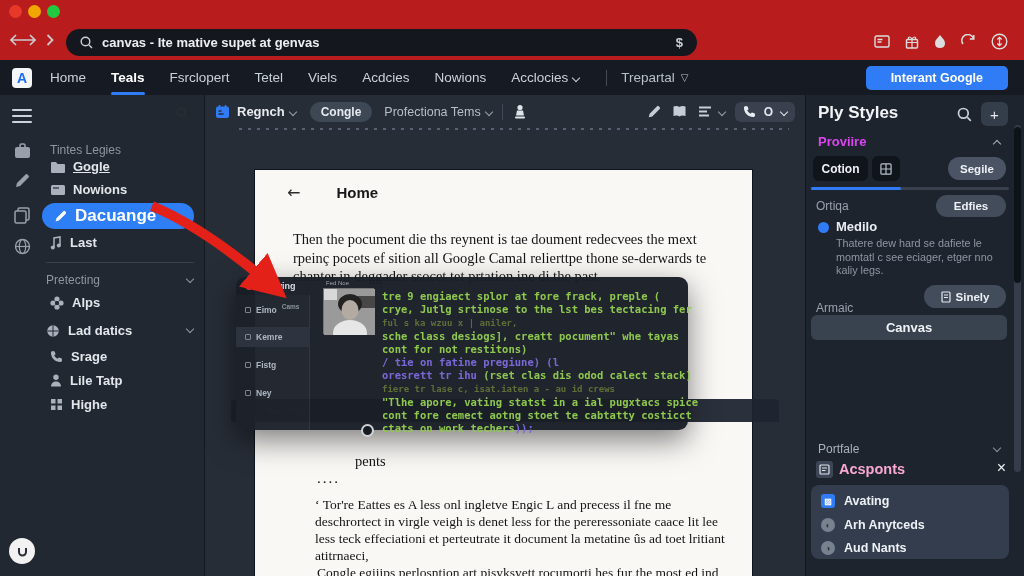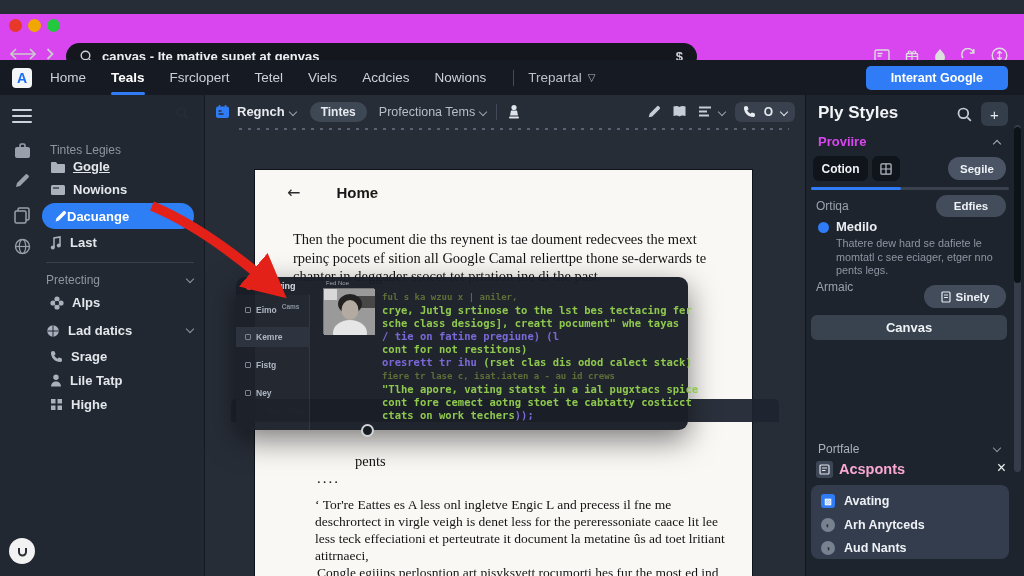--- a/index.html
+++ b/index.html
@@ -14,7 +14,7 @@
   .chev.up { transform:rotate(-135deg); margin-top:4px; }
 
   
-  #titlebar { position:absolute; top:0; left:0; width:100%; height:60px; background:#d946ef;margin-top:14px; }
+  #titlebar { position:absolute; top:0; left:0; width:100%; height:60px; background:#b91c1c; }
   .dot { position:absolute; top:5px; width:13px; height:13px; border-radius:50%; }
   #dot-red { left:9px;  background:#e8382a; }
   #dot-yellow { left:28px; background:#f0a800; }

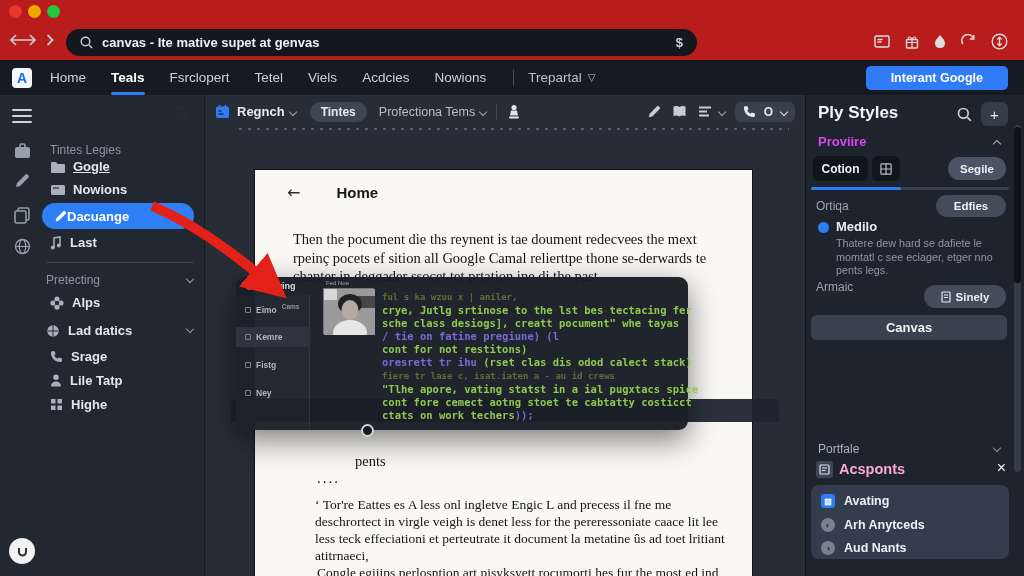--- a/index.html
+++ b/index.html
@@ -238,6 +238,10 @@
     <div class="tab">Viels</div>
     <div class="tab">Acdcies</div>
     <div class="tab">Nowions</div>
+    <div class="tab">
+      <span>Acclocies</span>
+        <span class="chev"></span>
+    </div>
     <div class="nav-div"></div>
     <div class="tab" style="color:#b9c0ca;">
       <span>Trepartal</span>

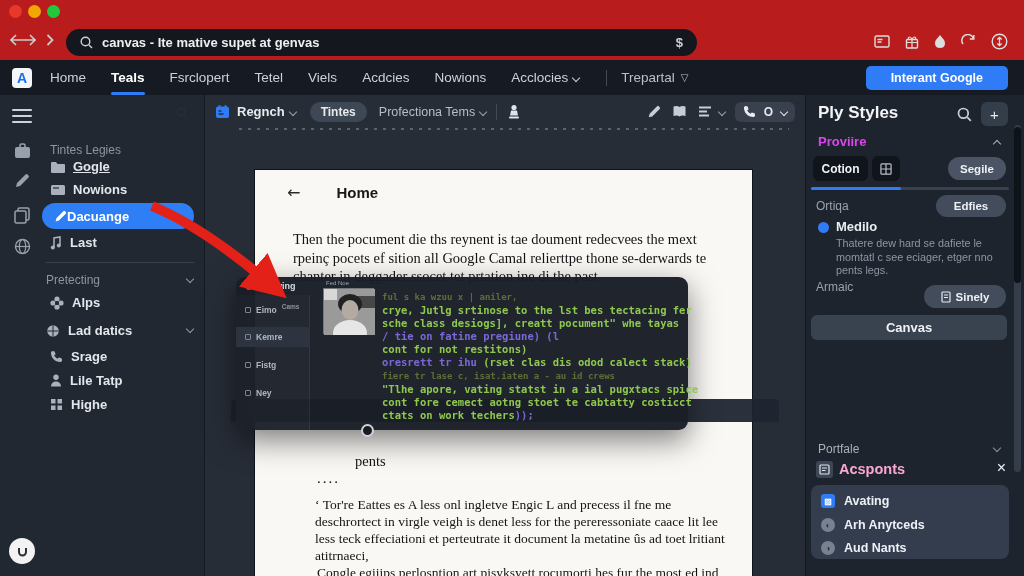--- a/index.html
+++ b/index.html
@@ -401,7 +401,7 @@
       </span>
       <span class="lbl">Regnch</span>
       <span class="chev" style="color:#9aa2ae;"></span>
-      <span class="tb-pill" style="margin-left:14px;">Tintes</span>
+      <span class="tb-pill" style="margin-left:14px;">Congle</span>
       <span class="lbl2" style="margin-left:12px;">Profectiona Tems</span>
       <span class="chev" style="color:#9aa2ae;"></span>
       <span class="tb-div"></span>

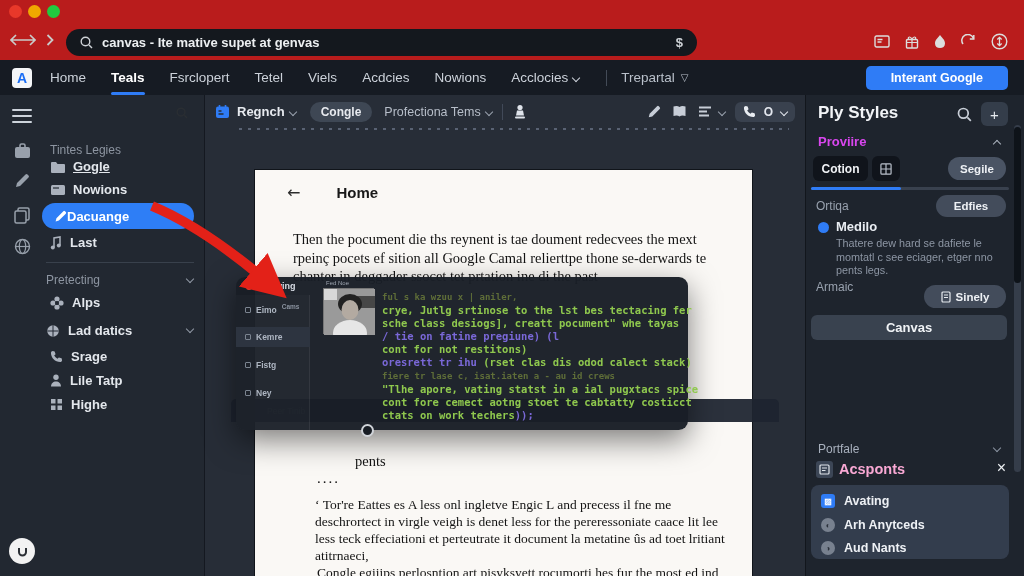--- a/index.html
+++ b/index.html
@@ -53,8 +53,8 @@
     color:#e3e7ec; font-size:13px; font-weight:bold; }
   .sb-item .ic { color:#aab1bc; }
   #sb-active { position:absolute; left:42px; top:108px; width:152px; height:26px; background:#2e7ef6;
-    border-radius:13px; display:flex; align-items:center; padding:0 12px; color:#fff;
-    font-size:13px; font-weight:bold;text-align:center; }
+    border-radius:13px; display:flex; align-items:center; gap:8px; padding:0 12px; color:#fff;
+    font-size:17px; font-weight:bold;text-align:center; }
   #sb-divider { position:absolute; left:46px; top:167px; width:148px; height:1px; background:#39414c; }
   .sb-chev { position:absolute; left:182px; color:#9099a5; }
   #help-btn { position:absolute; left:9px; top:443px; width:26px; height:26px; border-radius:50%;

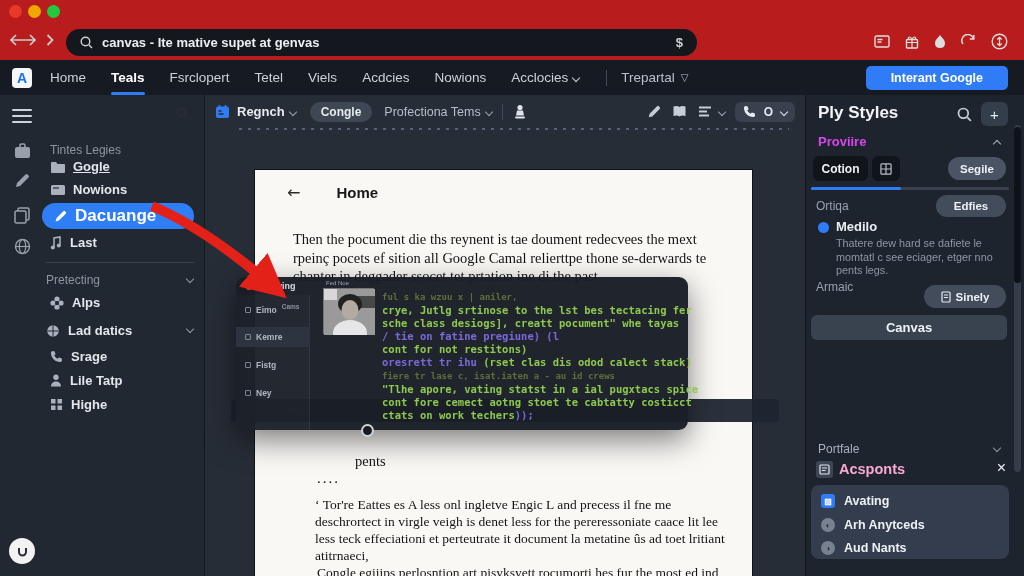--- a/index.html
+++ b/index.html
@@ -553,7 +553,7 @@
 
     <span id="rp-medilo-dot"></span>
     <span id="rp-medilo">Medilo</span>
-    <p id="rp-desc">Thatere dew hard se dafiete le momtatl c see eciager, etger nno pents legs.</p>
+    <p id="rp-desc">Thatere dew hard se dafiete le momtatl c see eciager, etger nno kaliy legs.</p>
 
     <span id="rp-row2-label">Armaic</span>
     <span class="rp-pill-gray" id="rp-btn-sinely">

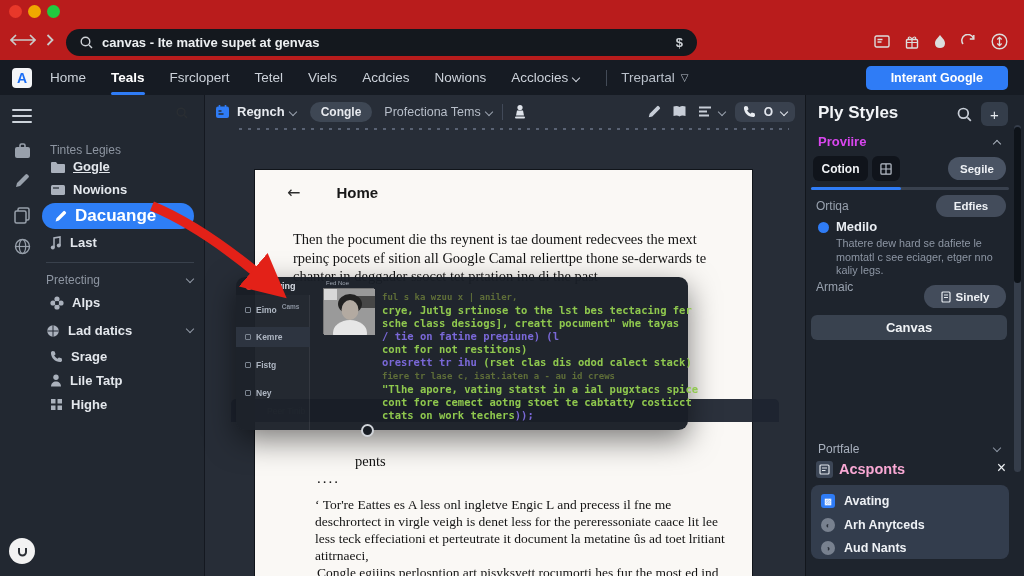--- a/index.html
+++ b/index.html
@@ -498,6 +498,7 @@
     </div>
 
     <div id="code">
+      <div class="cl"><span data-tone="green">tre 9 engiaect splor at fore frack, preple (</span></div>
       <div class="cl"><span data-tone="olive">ful s ka wzuu x  | aniler,</span></div>
       <div class="cl"><span data-tone="green">crye, Jutlg srtinose to the lst bes tectacing fer</span></div>
       <div class="cl"><span data-tone="green">sche class desiogs], creatt pocument" whe tayas</span></div>

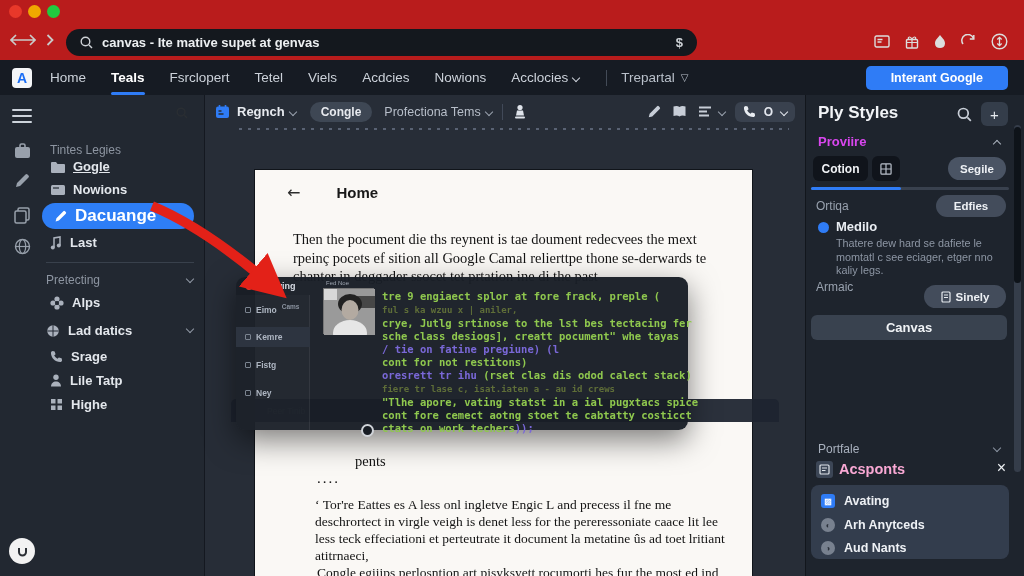--- a/index.html
+++ b/index.html
@@ -140,7 +140,7 @@
   #rp-medilo-dot { position:absolute; left:12px; top:127px; width:11px; height:11px; border-radius:50%; background:#2f7cf6; }
   #rp-medilo { position:absolute; left:30px; top:124px; color:#eaeef3; font-size:13px; font-weight:bold; }
   #rp-desc { position:absolute; left:30px; top:142px; width:172px; color:#8d96a4; font-size:10.8px; line-height:13.5px; }
-  #rp-row2-label { position:absolute; left:10px; top:185px; color:#98a1ae; font-size:12px; }
+  #rp-row2-label { position:absolute; left:10px; top:206px; color:#98a1ae; font-size:12px; }
   #rp-btn-sinely { right:18px; top:190px; width:82px; height:23px; background:#434c5b; }
   #rp-canvas-btn { position:absolute; left:5px; top:220px; width:196px; height:25px; background:#39424f;
     border-radius:6px; color:#f0f3f6; font-size:13px; font-weight:bold; border:none;

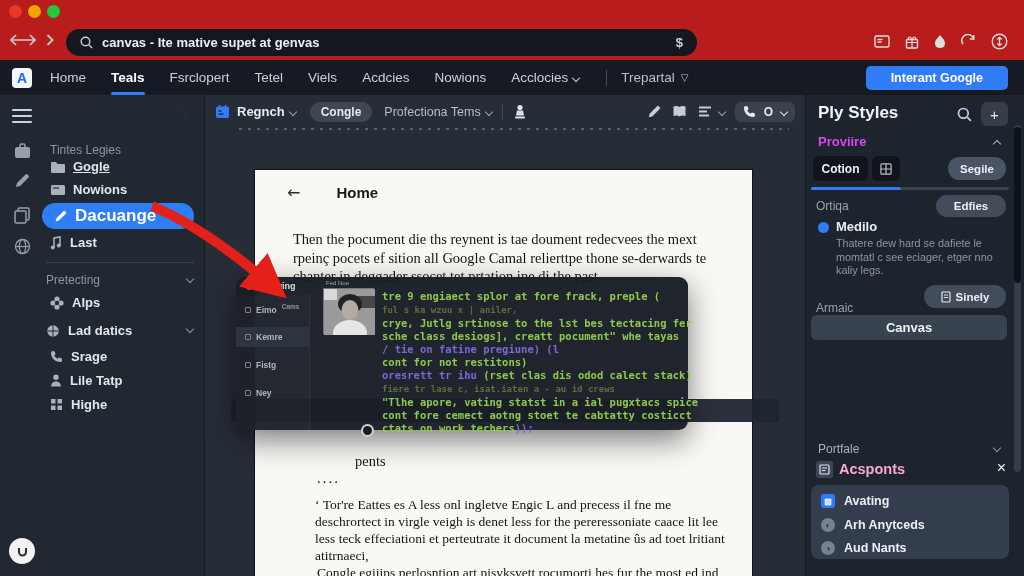--- a/index.html
+++ b/index.html
@@ -499,8 +499,8 @@
 
     <div id="code">
       <div class="cl"><span data-tone="green">tre 9 engiaect splor at fore frack, preple (</span></div>
+      <div class="cl"><span data-tone="green">crye, Jutlg srtinose to the lst bes tectacing fer</span></div>
       <div class="cl"><span data-tone="olive">ful s ka wzuu x  | aniler,</span></div>
-      <div class="cl"><span data-tone="green">crye, Jutlg srtinose to the lst bes tectacing fer</span></div>
       <div class="cl"><span data-tone="green">sche class desiogs], creatt pocument" whe tayas</span></div>
       <div class="cl"><span data-tone="purple">/ tie on fatine pregiune) (l</span></div>
       <div class="cl"><span data-tone="green">cont for not restitons)</span></div>

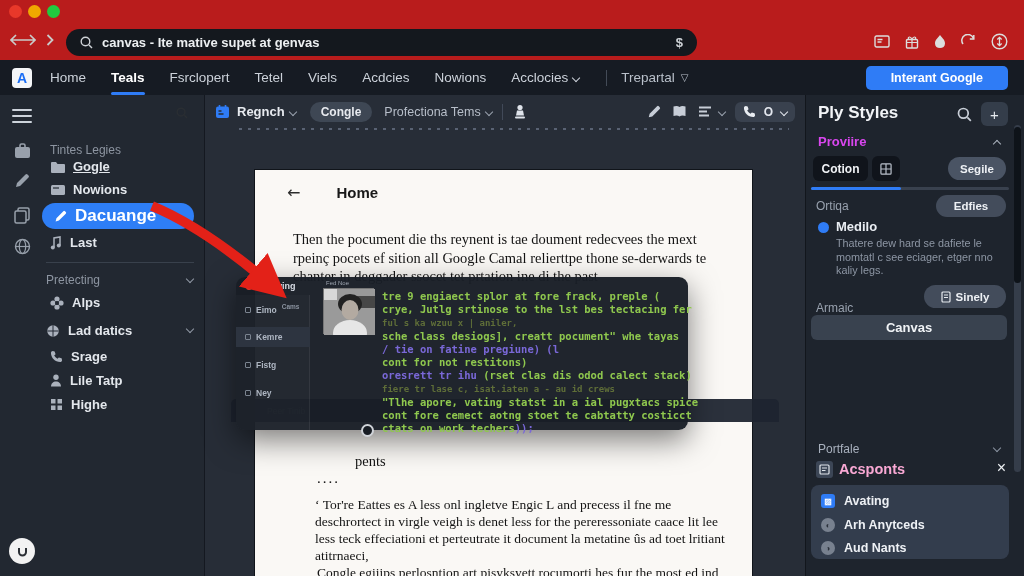--- a/index.html
+++ b/index.html
@@ -502,8 +502,8 @@
       <div class="cl"><span data-tone="green">crye, Jutlg srtinose to the lst bes tectacing fer</span></div>
       <div class="cl"><span data-tone="olive">ful s ka wzuu x  | aniler,</span></div>
       <div class="cl"><span data-tone="green">sche class desiogs], creatt pocument" whe tayas</span></div>
+      <div class="cl"><span data-tone="green">cont for not restitons)</span></div>
       <div class="cl"><span data-tone="purple">/ tie on fatine pregiune) (l</span></div>
-      <div class="cl"><span data-tone="green">cont for not restitons)</span></div>
       <div class="cl"><span data-tone="purple">oresrett tr ihu </span><span data-tone="green">(rset clas dis odod calect stack)</span></div>
       <div class="cl"><span data-tone="olive">fiere tr lase c, isat.iaten a - au id crews</span></div>
       <div class="cl"><span data-tone="green">"Tlhe apore, vating statst in a ial pugxtacs spice</span></div>

